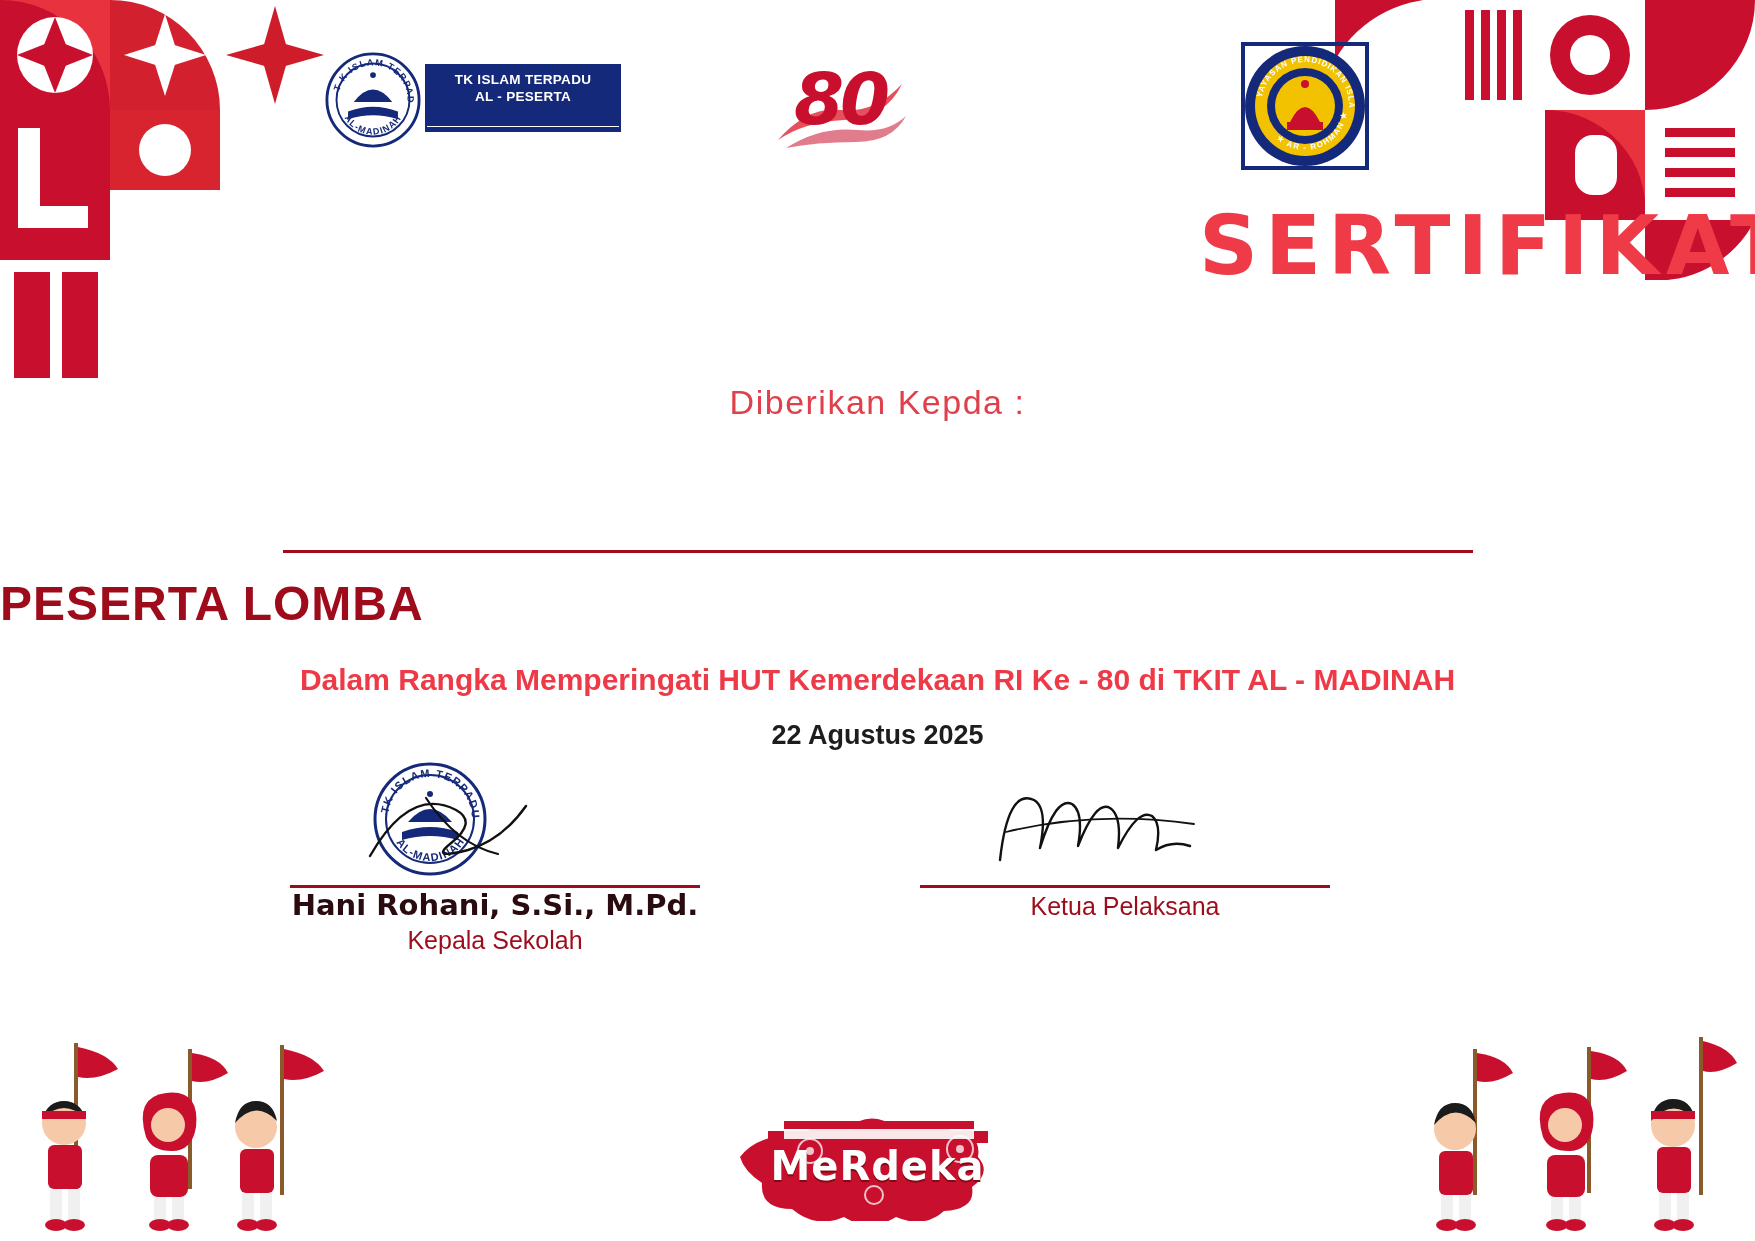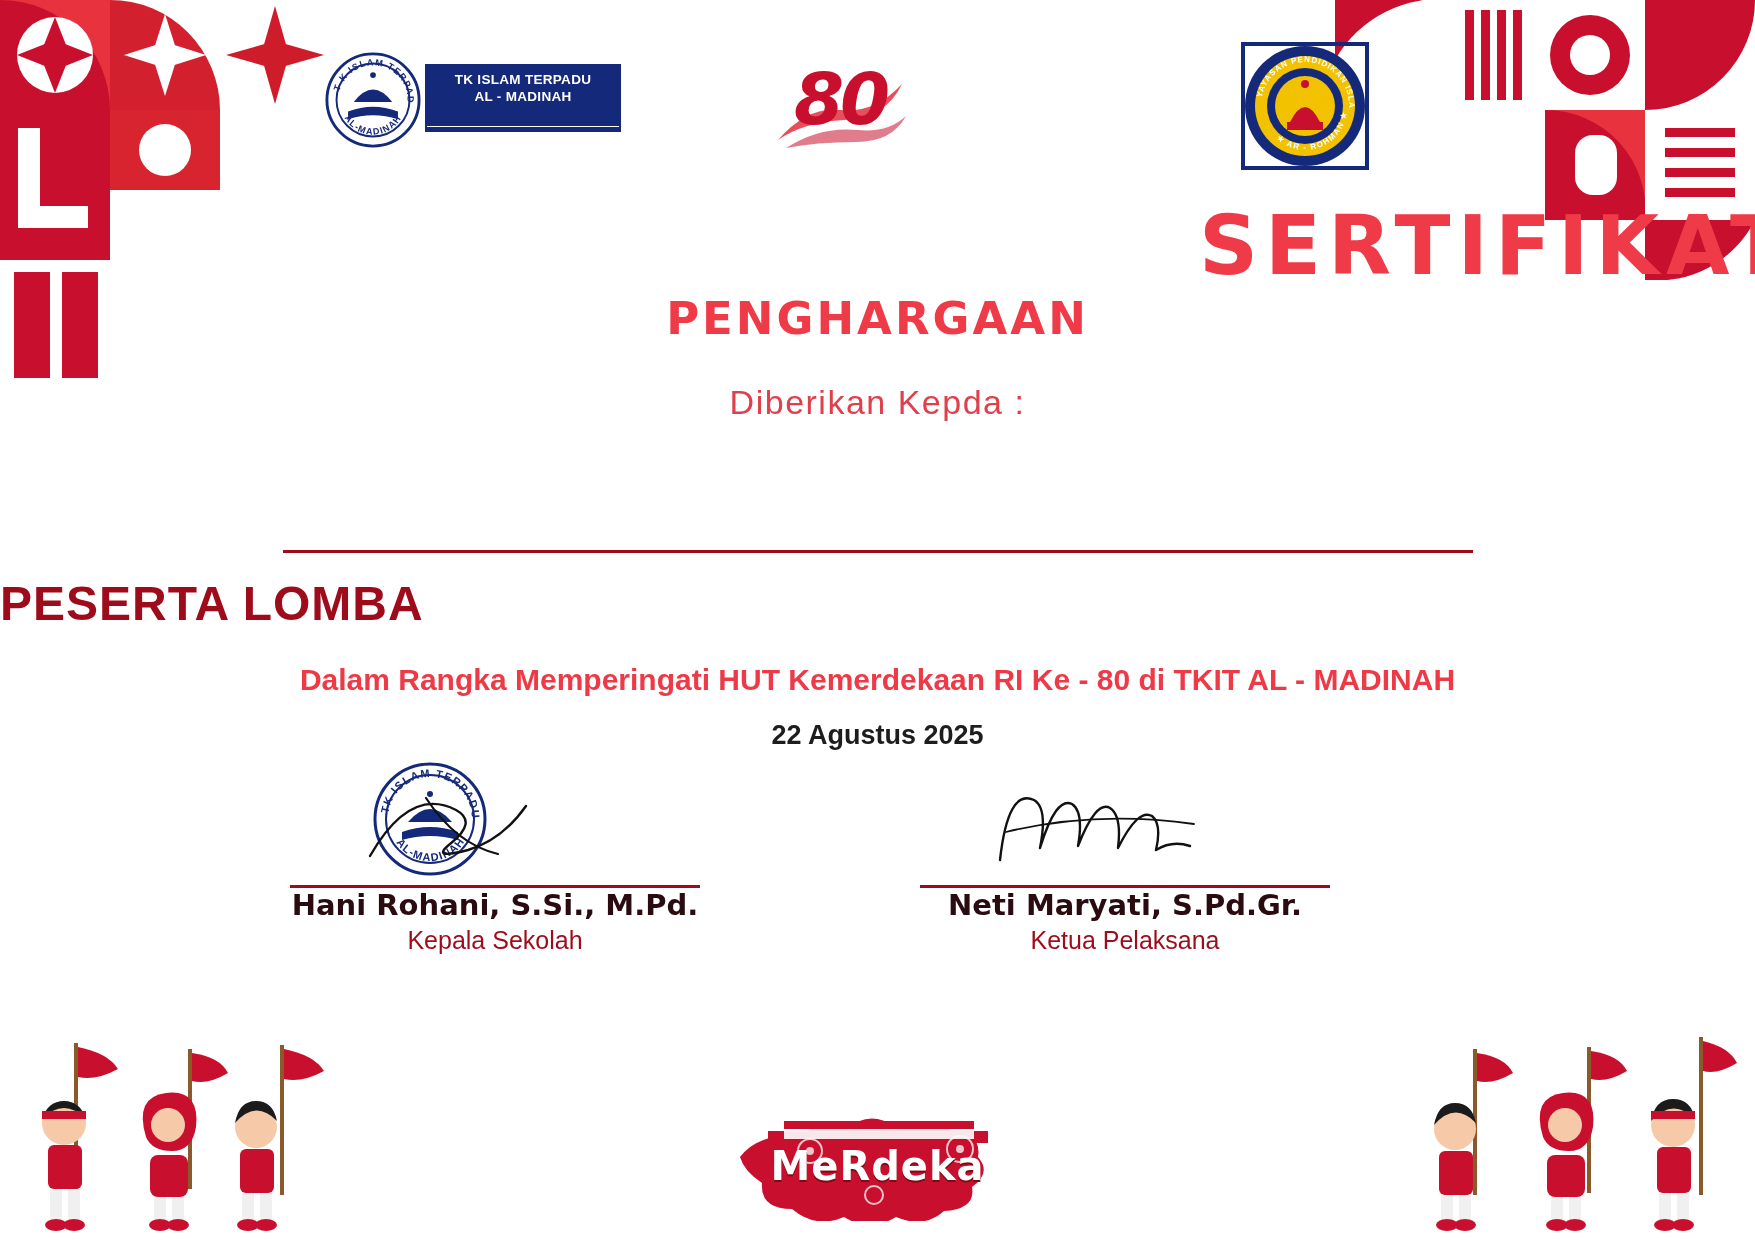--- a/index.html
+++ b/index.html
@@ -348,7 +348,7 @@
     </svg>
     <div class="name-plate">
       <div class="l1">TK ISLAM TERPADU</div>
-      <div class="l1">AL - MADINAH</div>
+      <div class="l1">AL - PESERTA</div>
       <div class="l3">HEBAT, CERDAS, CERIA</div>
     </div>
   </div>

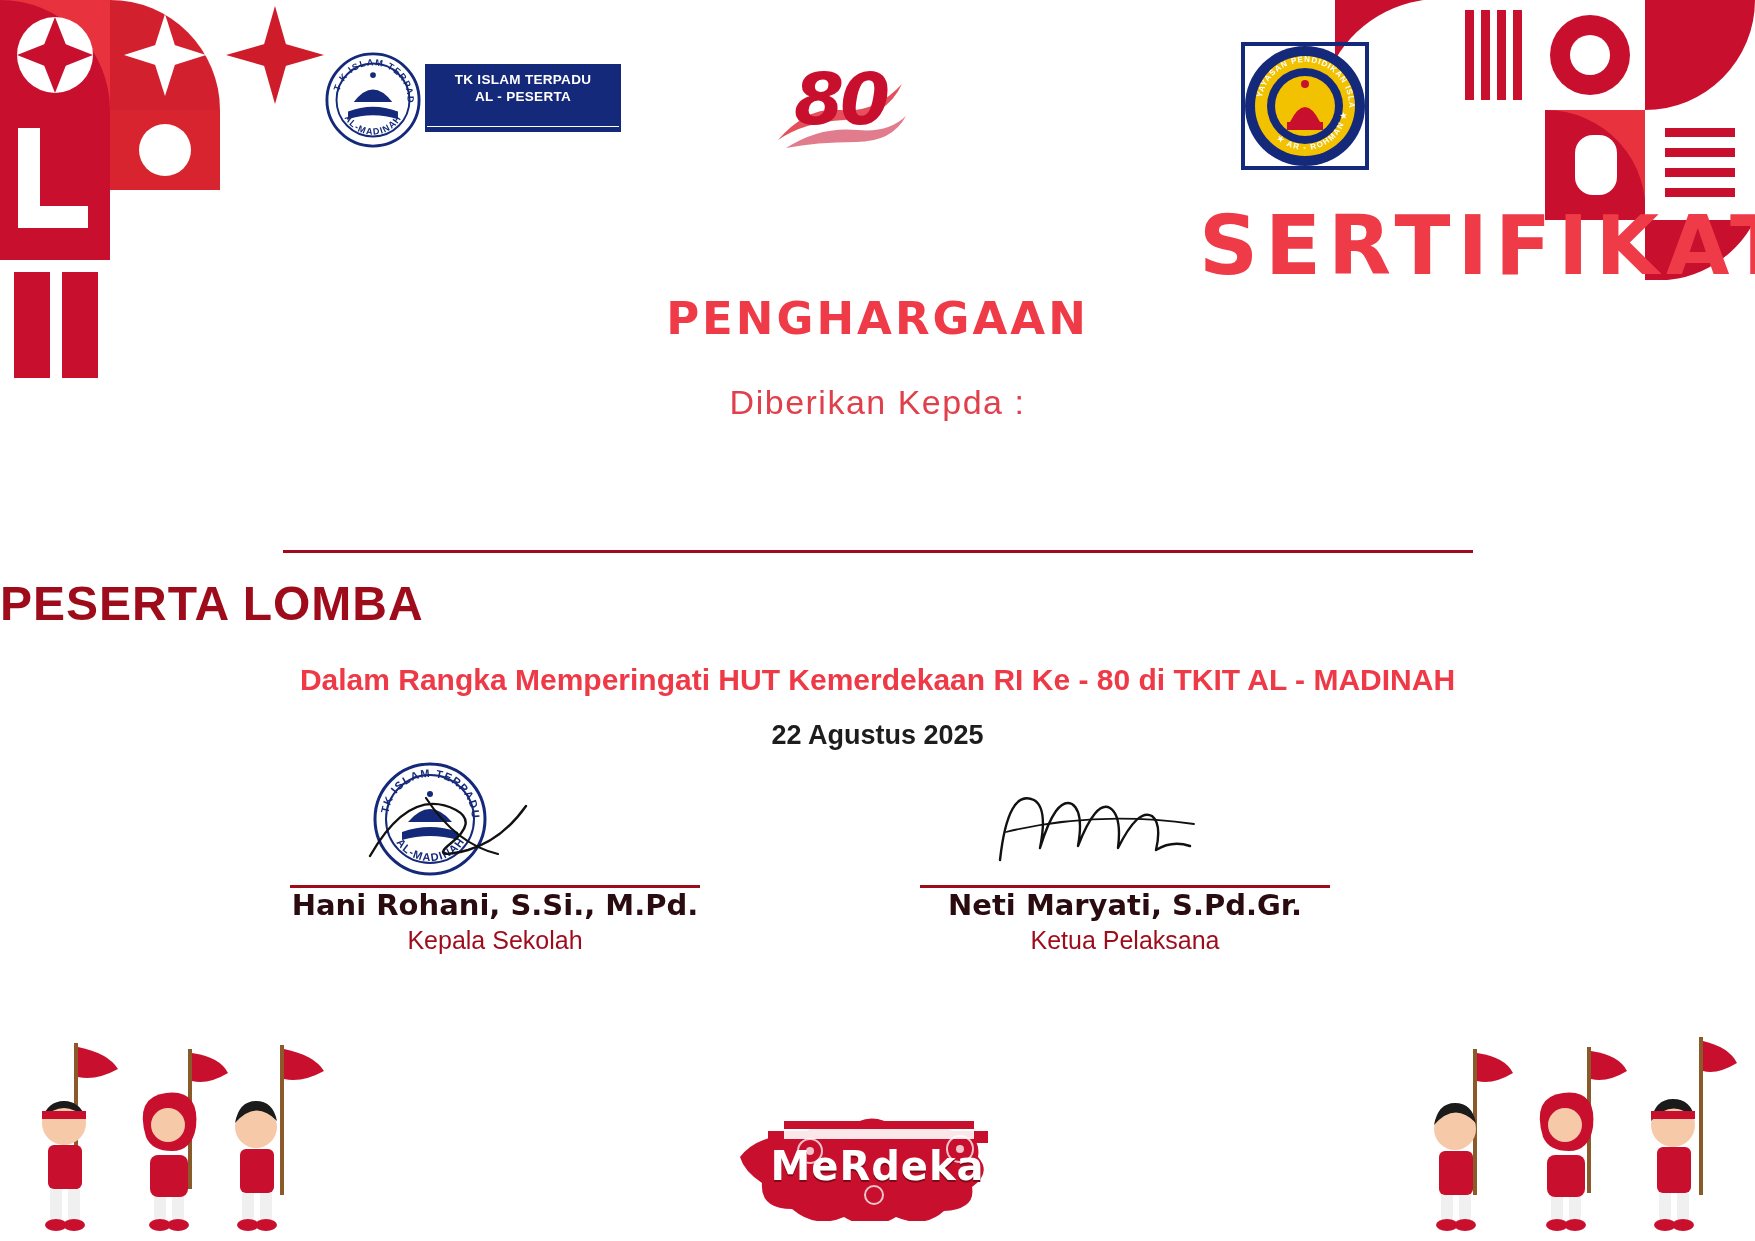--- a/index.html
+++ b/index.html
@@ -385,7 +385,6 @@
   </div>
 
   <div class="title-main">SERTIFIKAT</div>
-  <div class="title-sub">PENGHARGAAN</div>
   <div class="given-to">Diberikan Kepda :</div>
   <div class="recipient-rule"></div>
   <div class="award-title">PESERTA LOMBA</div>

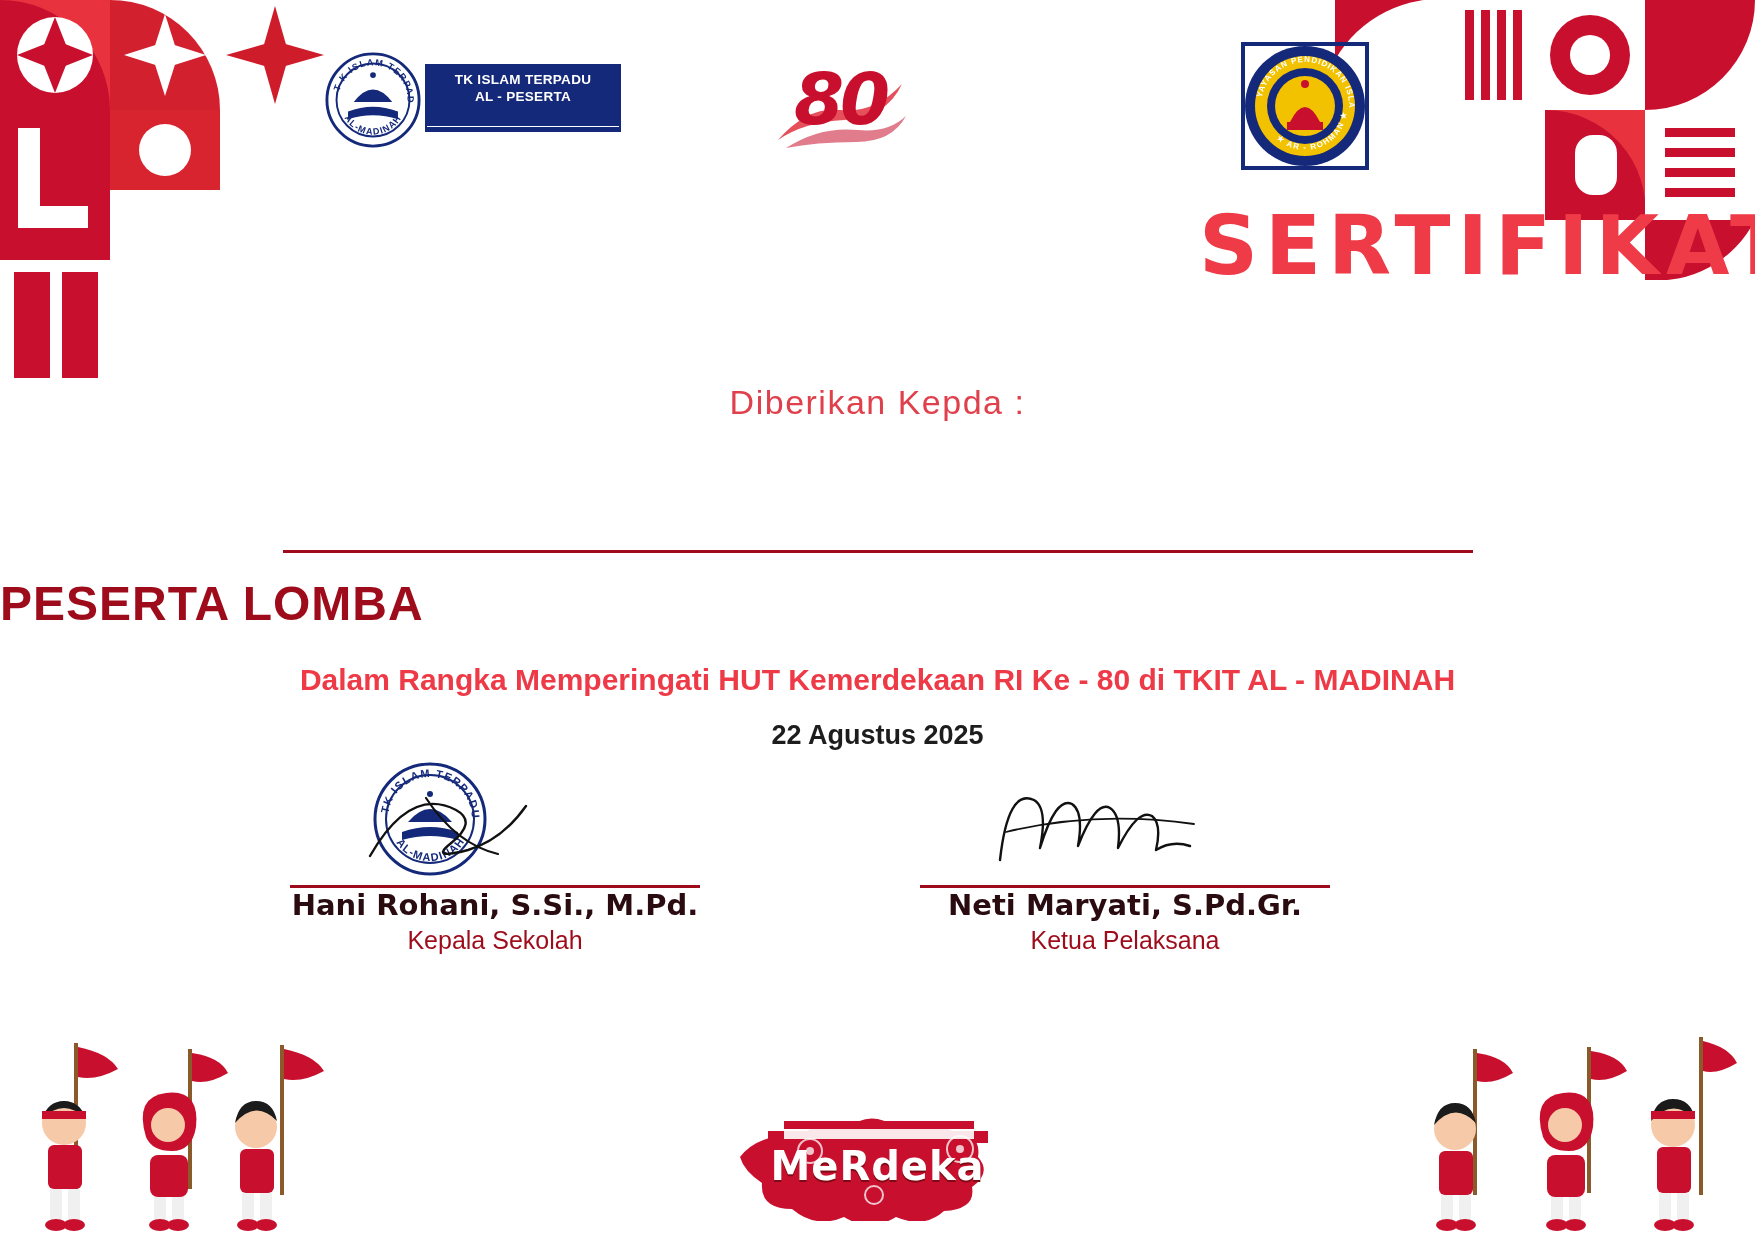--- a/index.html
+++ b/index.html
@@ -428,7 +428,6 @@
       </svg>
     </div>
     <div class="sign-rule"></div>
-    <div class="sign-name">Neti Maryati, S.Pd.Gr.</div>
     <div class="sign-role">Ketua Pelaksana</div>
   </div>
 

